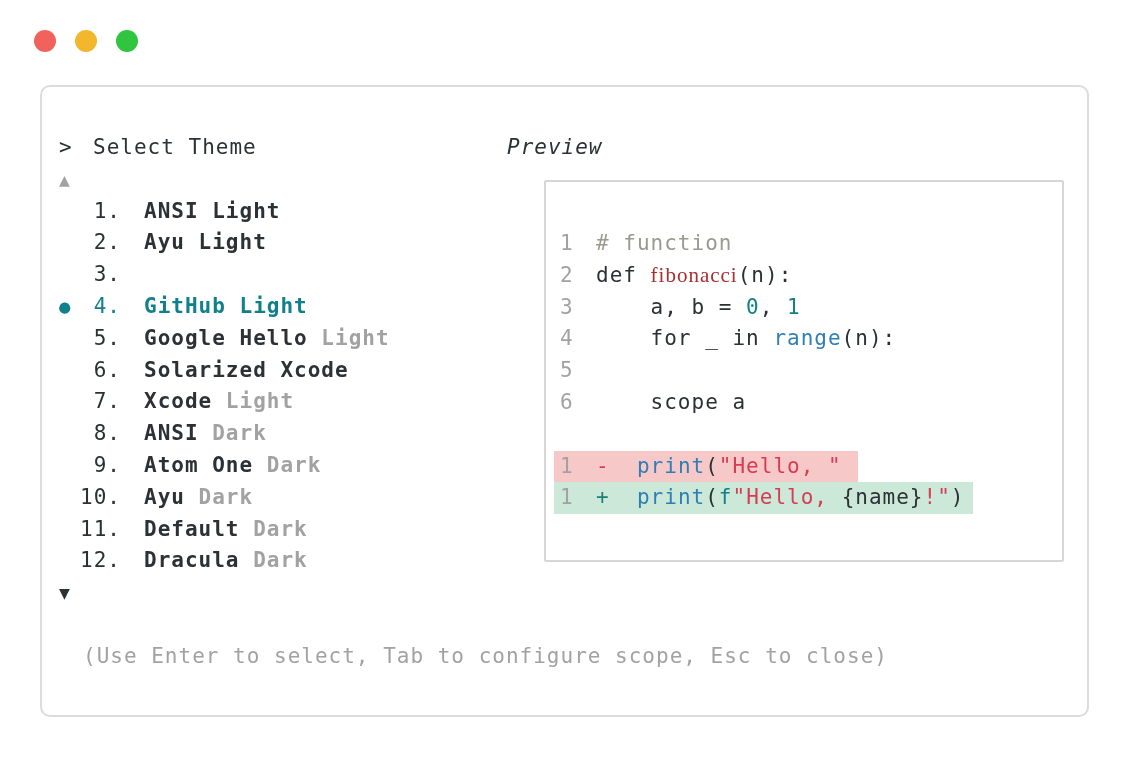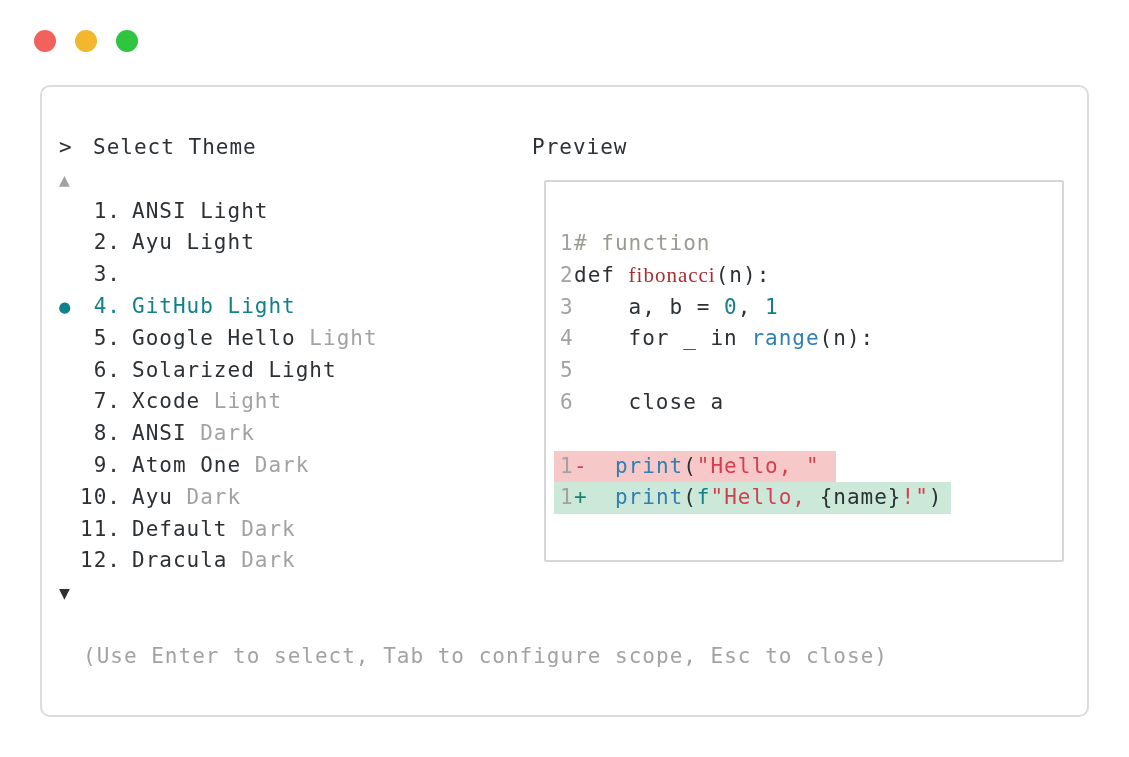--- a/index.html
+++ b/index.html
@@ -34,7 +34,7 @@
   .arrow.down{color:var(--text);}
   .help{position:absolute;left:17px;top:557px;color:var(--muted);white-space:pre;margin-left:24px;}
   
-  .preview-label{position:absolute;left:490px;top:45px;height:31.8px;line-height:31.8px;}
+  .preview-label{position:absolute;left:465px;top:45px;height:31.8px;line-height:31.8px;font-style:italic;}
   .preview-box{
     position:absolute;left:502px;top:93px;width:520px;height:382px;box-sizing:border-box;
     border:2px solid var(--preview-border);border-radius:2px;background:#fff;

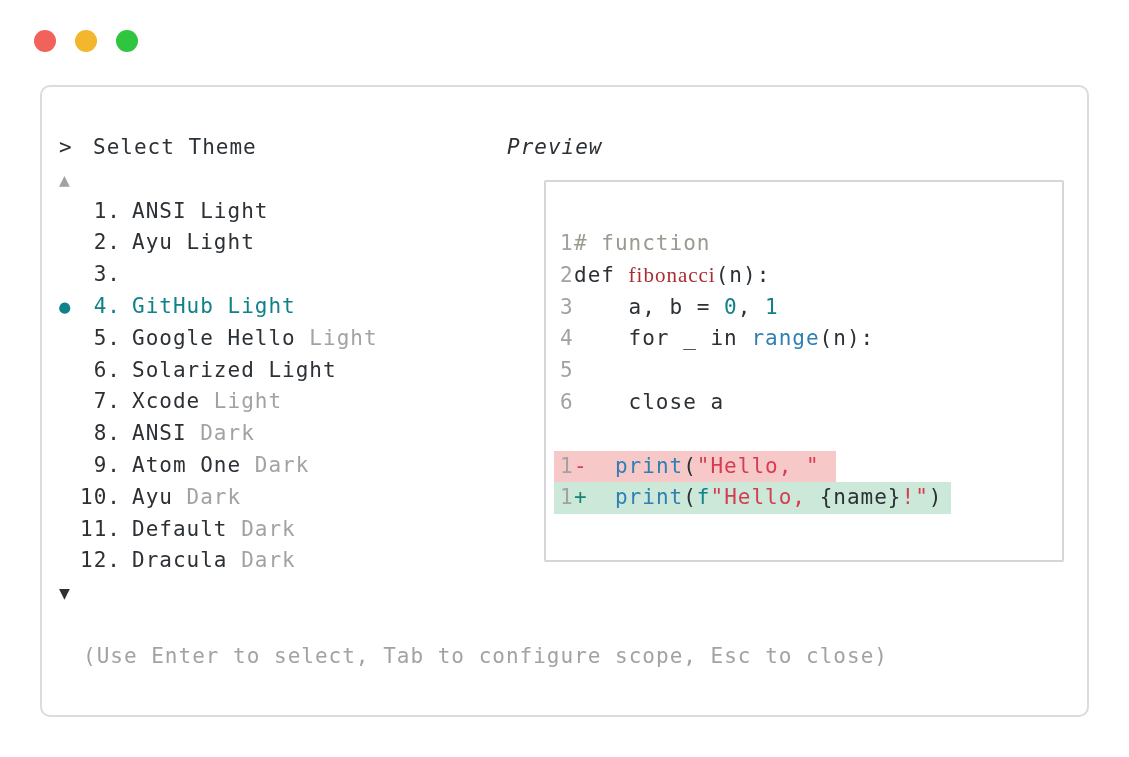--- a/index.html
+++ b/index.html
@@ -25,7 +25,7 @@
   .header-row .marker{width:34px;}
   .marker{width:21px;flex:0 0 auto;}
   .num{width:41px;flex:0 0 auto;text-align:right;}
-  .name{margin-left:11px;}
+  .name{margin-left:23px;font-weight:bold;}
   .suffix{color:var(--muted);}
   .item.selected .marker,.item.selected .num,.item.selected .name{color:var(--accent-teal);}
   .item.selected .marker{font-size:19px;}

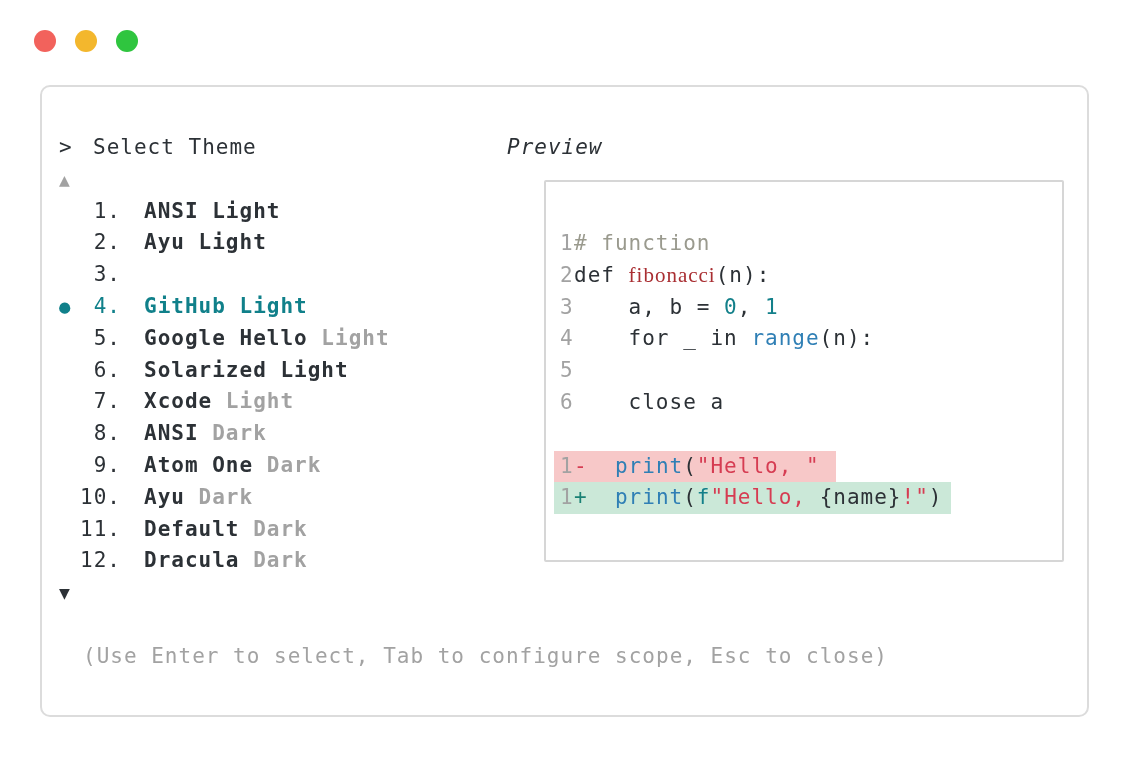--- a/index.html
+++ b/index.html
@@ -42,7 +42,7 @@
   #code{padding:46px 0 0 14px;}
   .cl{display:flex;height:31.8px;line-height:31.8px;width:max-content;}
   .cln{width:14px;flex:0 0 auto;color:var(--muted);}
-  .clt{display:flex;justify-content:flex-end;}
+  .clt{margin-left:22px;display:flex;justify-content:flex-end;}
   .clt span{white-space:pre;}
   .cl.removed{background:var(--removed-bg);margin-left:-6px;padding:0 16px 0 6px;}
   .cl.added{background:var(--added-bg);margin-left:-6px;padding:0 9px 0 6px;}

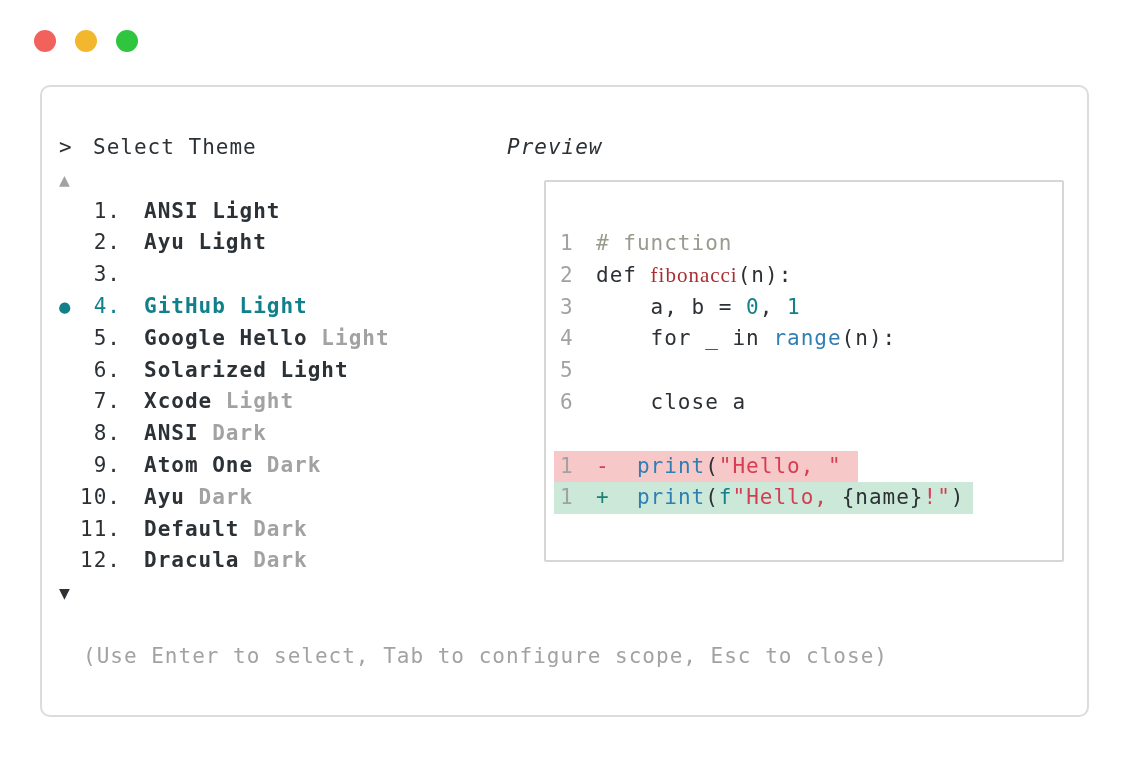--- a/index.html
+++ b/index.html
@@ -82,7 +82,7 @@
         <div class="row item"><span class="marker"></span><span class="num">3.</span></div>
         <div class="row item selected"><span class="marker">●</span><span class="num">4.</span><span class="name"><span>GitHub Light</span></span></div>
         <div class="row item"><span class="marker"></span><span class="num">5.</span><span class="name"><span>Google Hello</span><span class="suffix"> Light</span></span></div>
-        <div class="row item"><span class="marker"></span><span class="num">6.</span><span class="name"><span>Solarized Light</span></span></div>
+        <div class="row item"><span class="marker"></span><span class="num">6.</span><span class="name"><span>Solarized Xcode</span></span></div>
         <div class="row item"><span class="marker"></span><span class="num">7.</span><span class="name"><span>Xcode</span><span class="suffix"> Light</span></span></div>
         <div class="row item"><span class="marker"></span><span class="num">8.</span><span class="name"><span>ANSI</span><span class="suffix"> Dark</span></span></div>
         <div class="row item"><span class="marker"></span><span class="num">9.</span><span class="name"><span>Atom One</span><span class="suffix"> Dark</span></span></div>

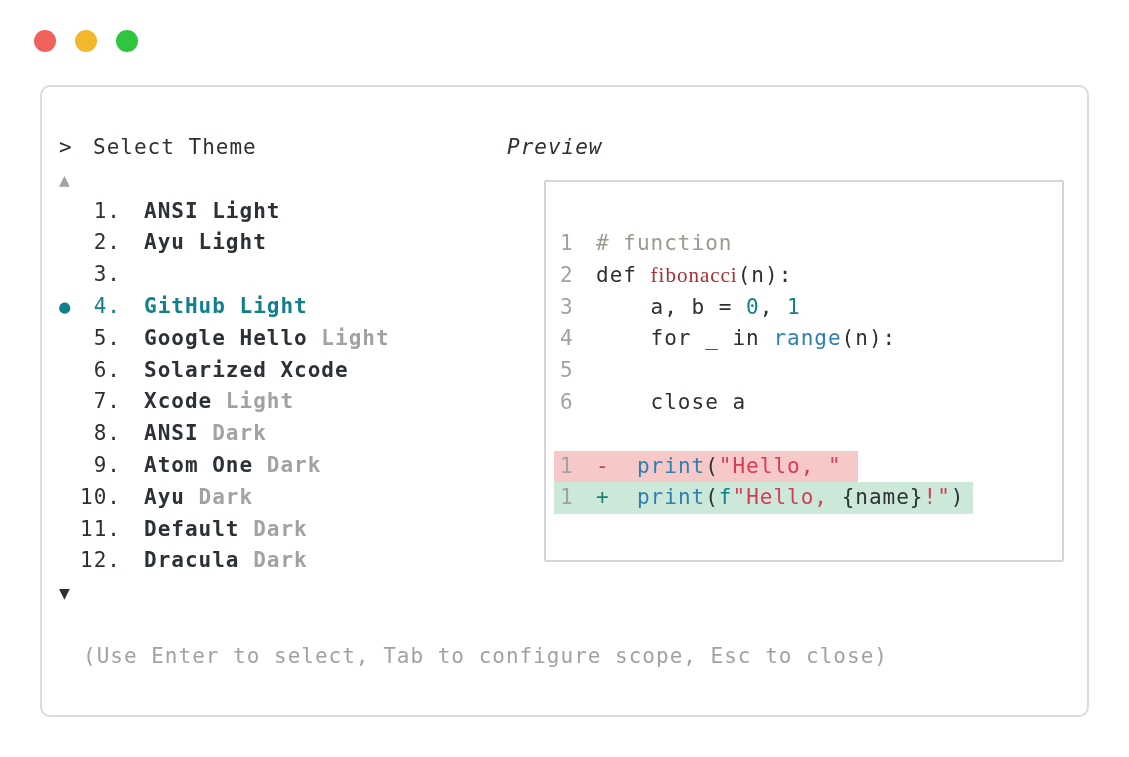--- a/index.html
+++ b/index.html
@@ -137,7 +137,7 @@
         <div class="cl code">
           <span class="cln">6</span>
           <span class="clt">
-            <span class="tok-plain">    close a</span>
+            <span class="tok-plain">    scope a</span>
           </span>
         </div>
         <div class="cl blank"></div>

